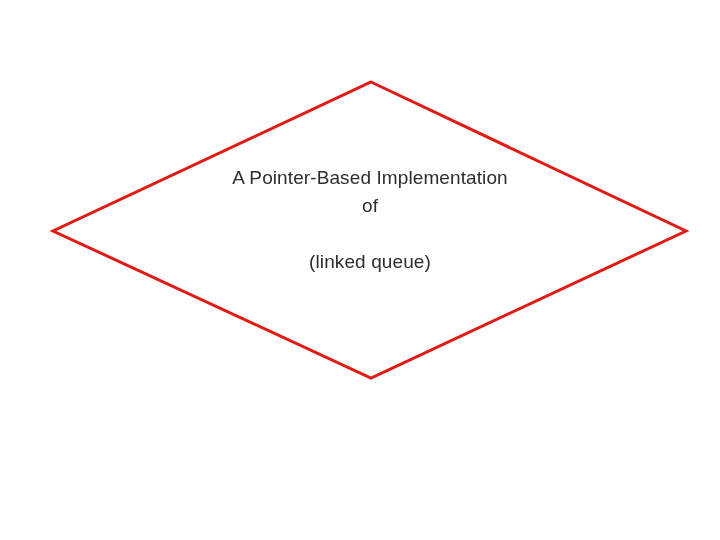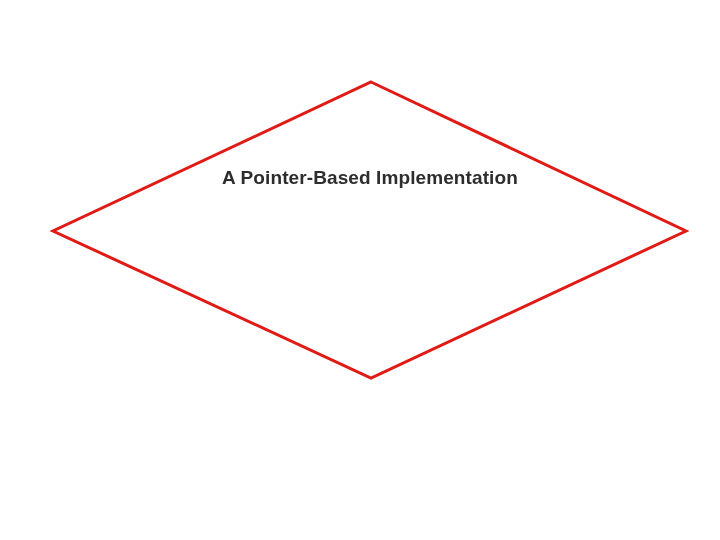--- a/index.html
+++ b/index.html
@@ -36,7 +36,7 @@
     width: 500px;
     text-align: center;
     color: #2d2d2d;
-    font-weight: bold;
+    font-weight: normal;
     font-size: 19px;
     line-height: 28px;
     letter-spacing: 0.1px;

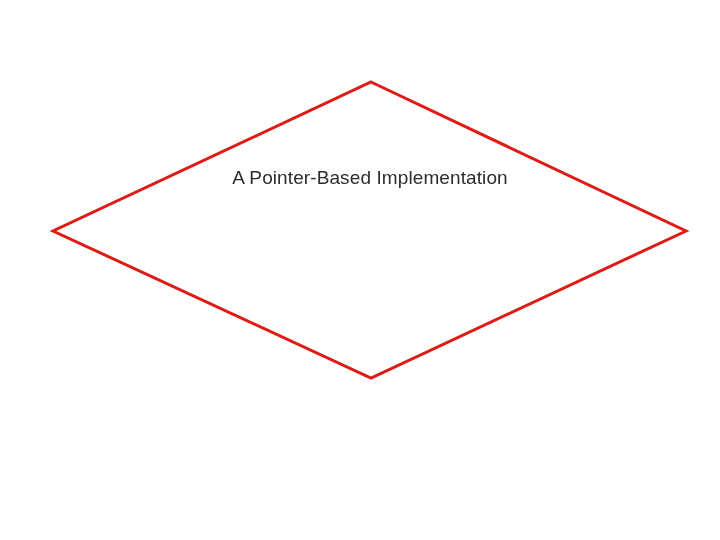--- a/index.html
+++ b/index.html
@@ -67,6 +67,7 @@
 
   <div id="title-block" style="color: rgb(45, 45, 45);">
     <span class="line">A Pointer-Based Implementation</span>
+    <span class="line">of</span>
     <span class="spacer-line"></span>
   </div>
 

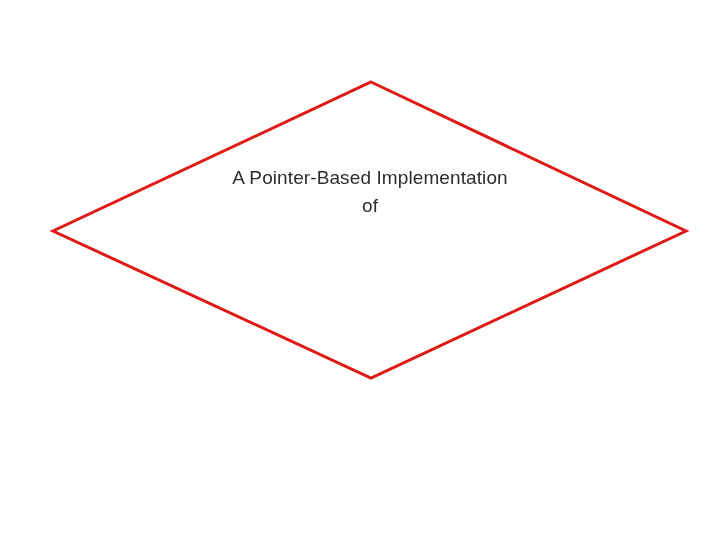--- a/index.html
+++ b/index.html
@@ -69,6 +69,7 @@
     <span class="line">A Pointer-Based Implementation</span>
     <span class="line">of</span>
     <span class="spacer-line"></span>
+    <span class="subtitle-line">(linked queue)</span>
   </div>
 
 </div>

